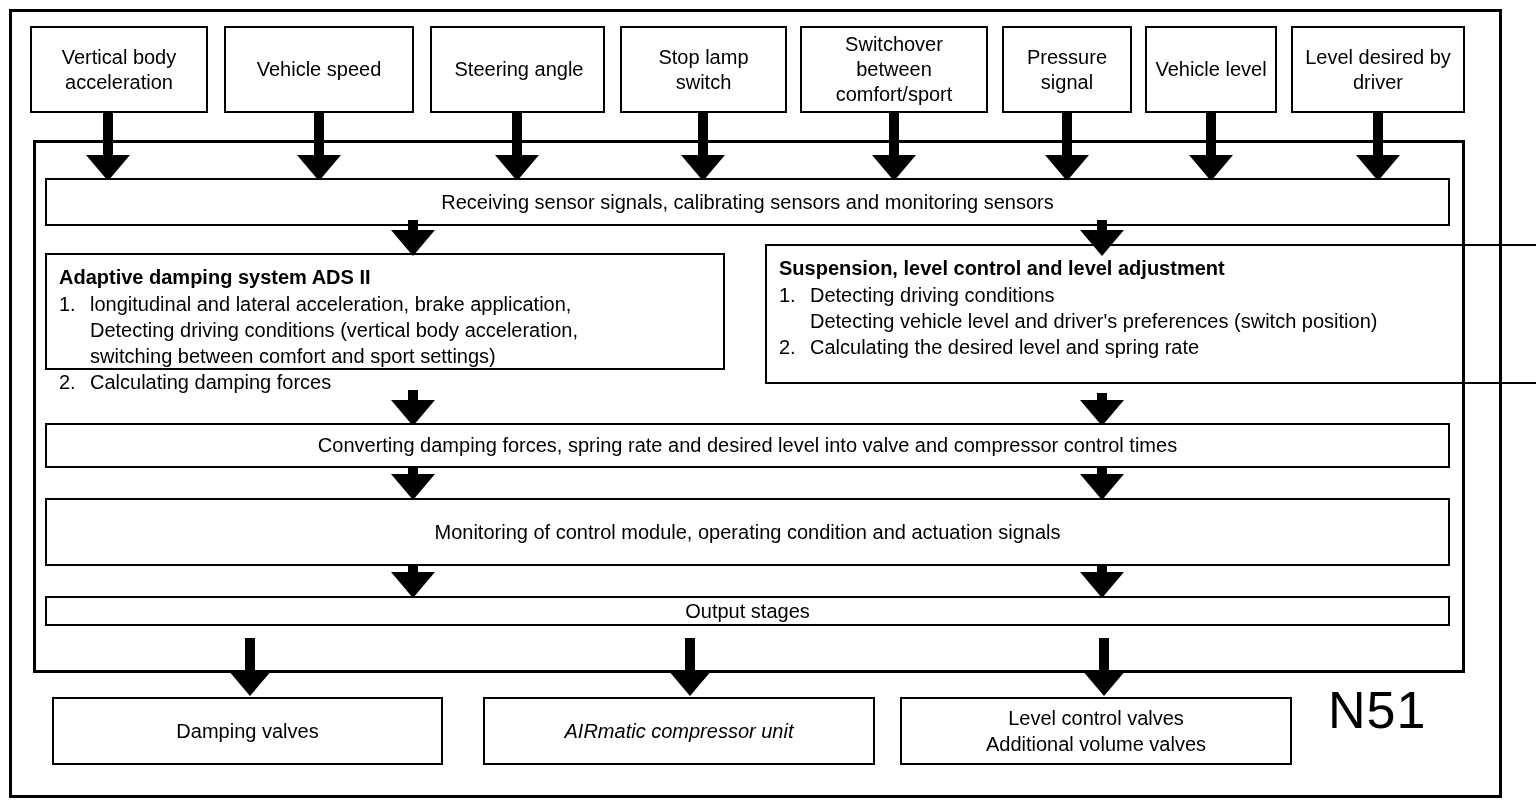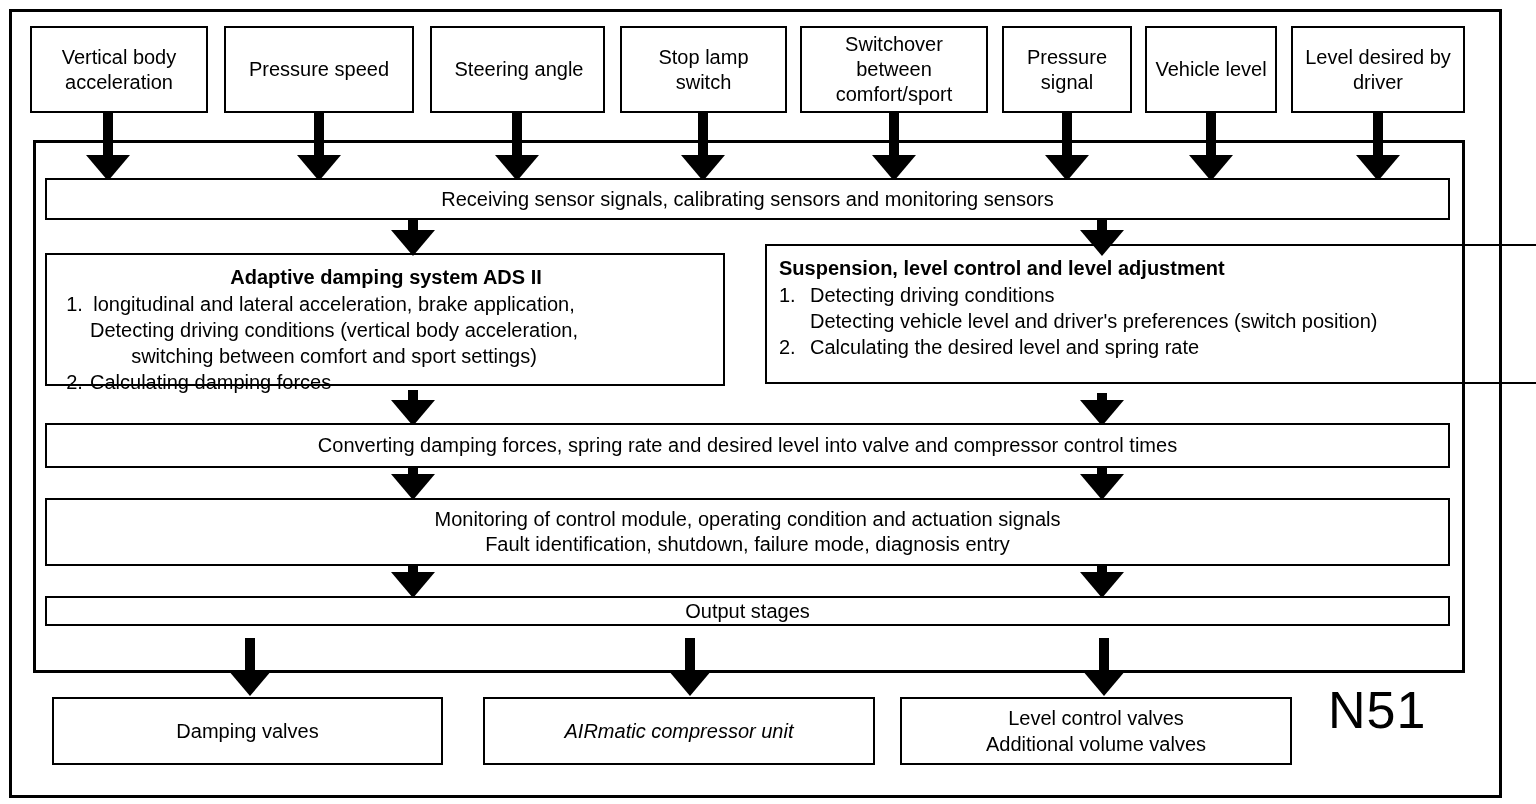--- a/index.html
+++ b/index.html
@@ -78,7 +78,7 @@
     <span>Vertical body acceleration</span>
   </div>
 <div class="box topbox" style="left:224px;width:190px;">
-    <span>Pressure speed</span>
+    <span>Vehicle speed</span>
   </div>
 <div class="box topbox" style="left:430px;width:175px;padding-left:11px;">
     <span>Steering angle</span>

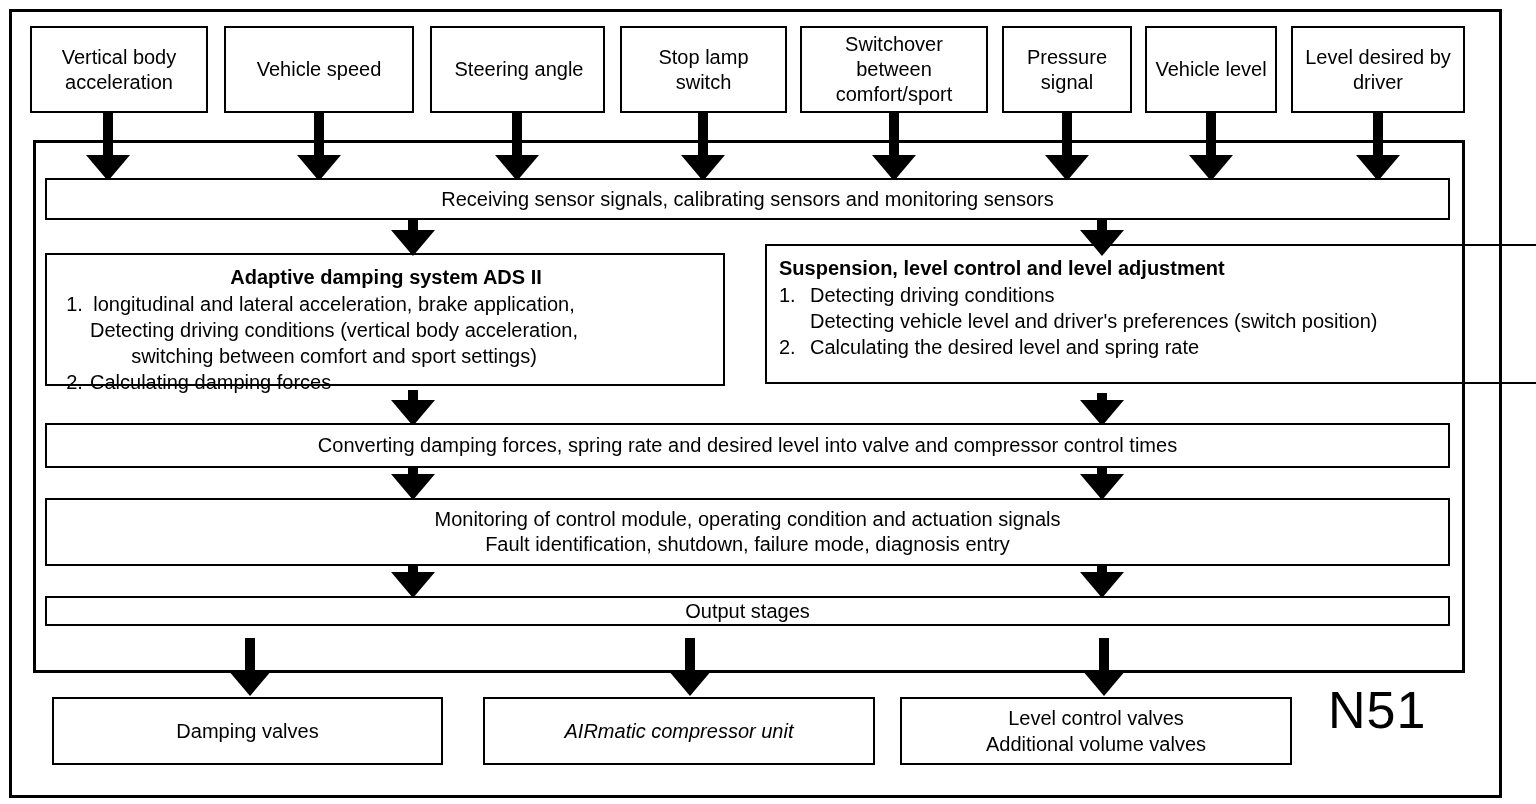--- a/index.html
+++ b/index.html
@@ -134,7 +134,7 @@
 
 <div class="container-box"></div>
 
-<div class="box bar" style="top:178px;height:42px;">
+<div class="box bar" style="top:178px;height:48px;">
   <span>Receiving sensor signals, calibrating sensors and monitoring sensors</span>
 </div>
 

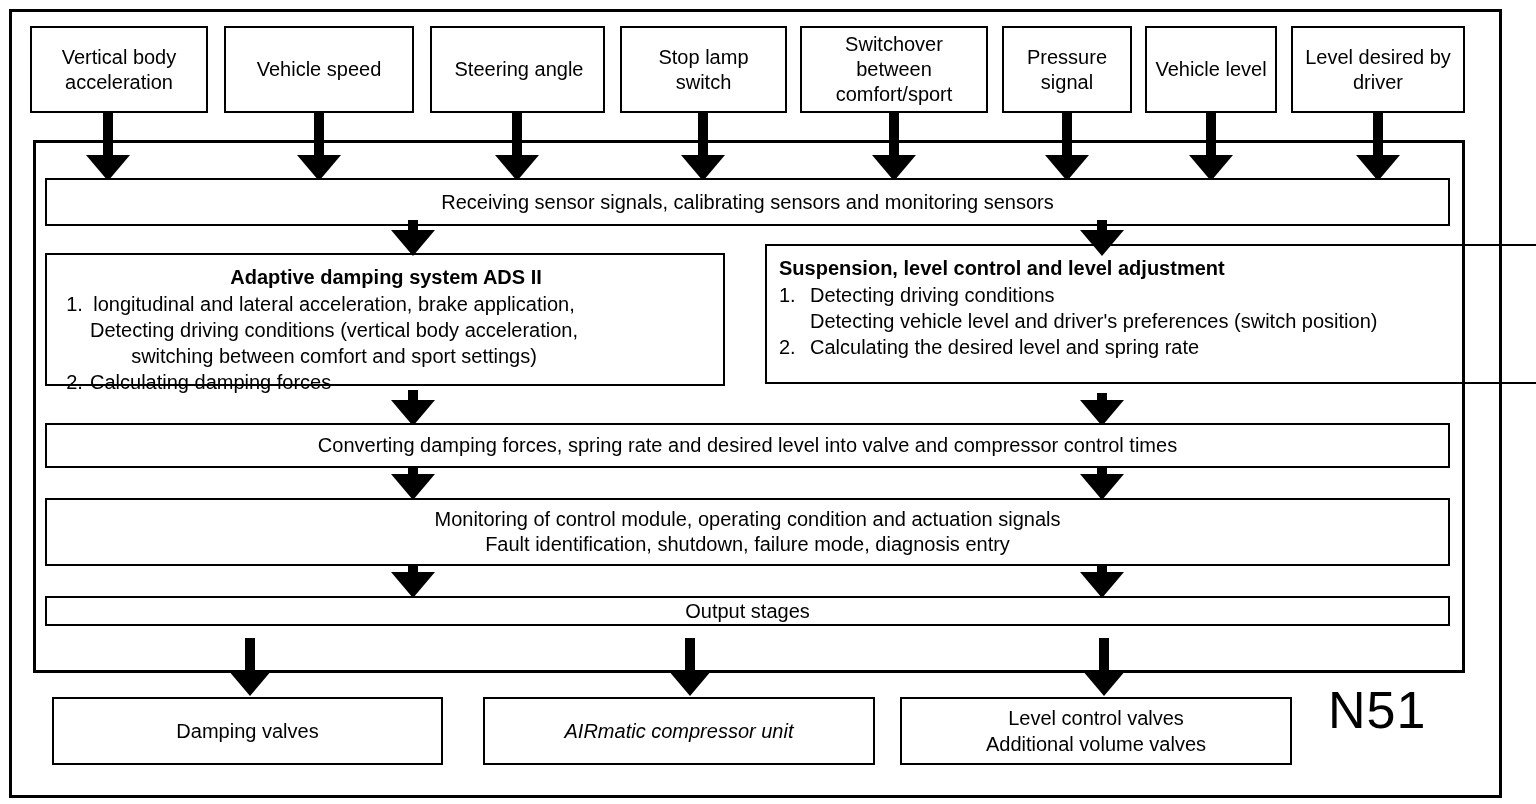--- a/index.html
+++ b/index.html
@@ -147,7 +147,7 @@
     <div class="head"></div>
   </div>
 
-<div class="box panel" style="left:45px;top:253px;width:680px;height:133px;text-align:center;">
+<div class="box panel" style="left:45px;top:253px;width:680px;height:117px;">
   <div class="title">Adaptive damping system ADS II</div>
   <div class="li">
     <span class="num">1.</span>

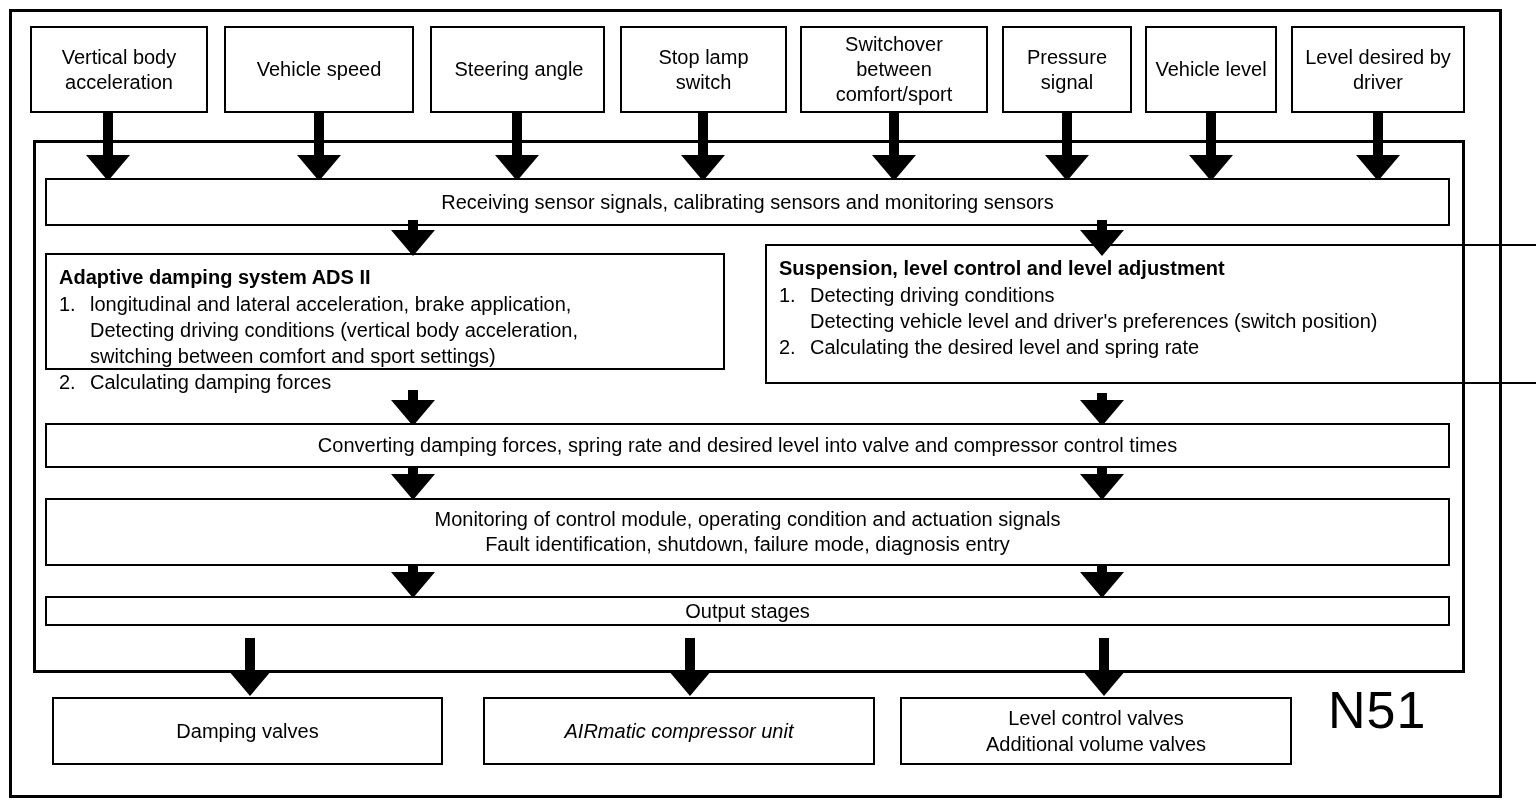--- a/index.html
+++ b/index.html
@@ -202,7 +202,6 @@
 
 <div class="box bar" style="top:498px;height:68px;">
   <div>Monitoring of control module, operating condition and actuation signals</div>
-  <div>Fault identification, shutdown, failure mode, diagnosis entry</div>
 </div>
 
 <div class="arrow" style="left:391px;top:566px;height:32px;">

